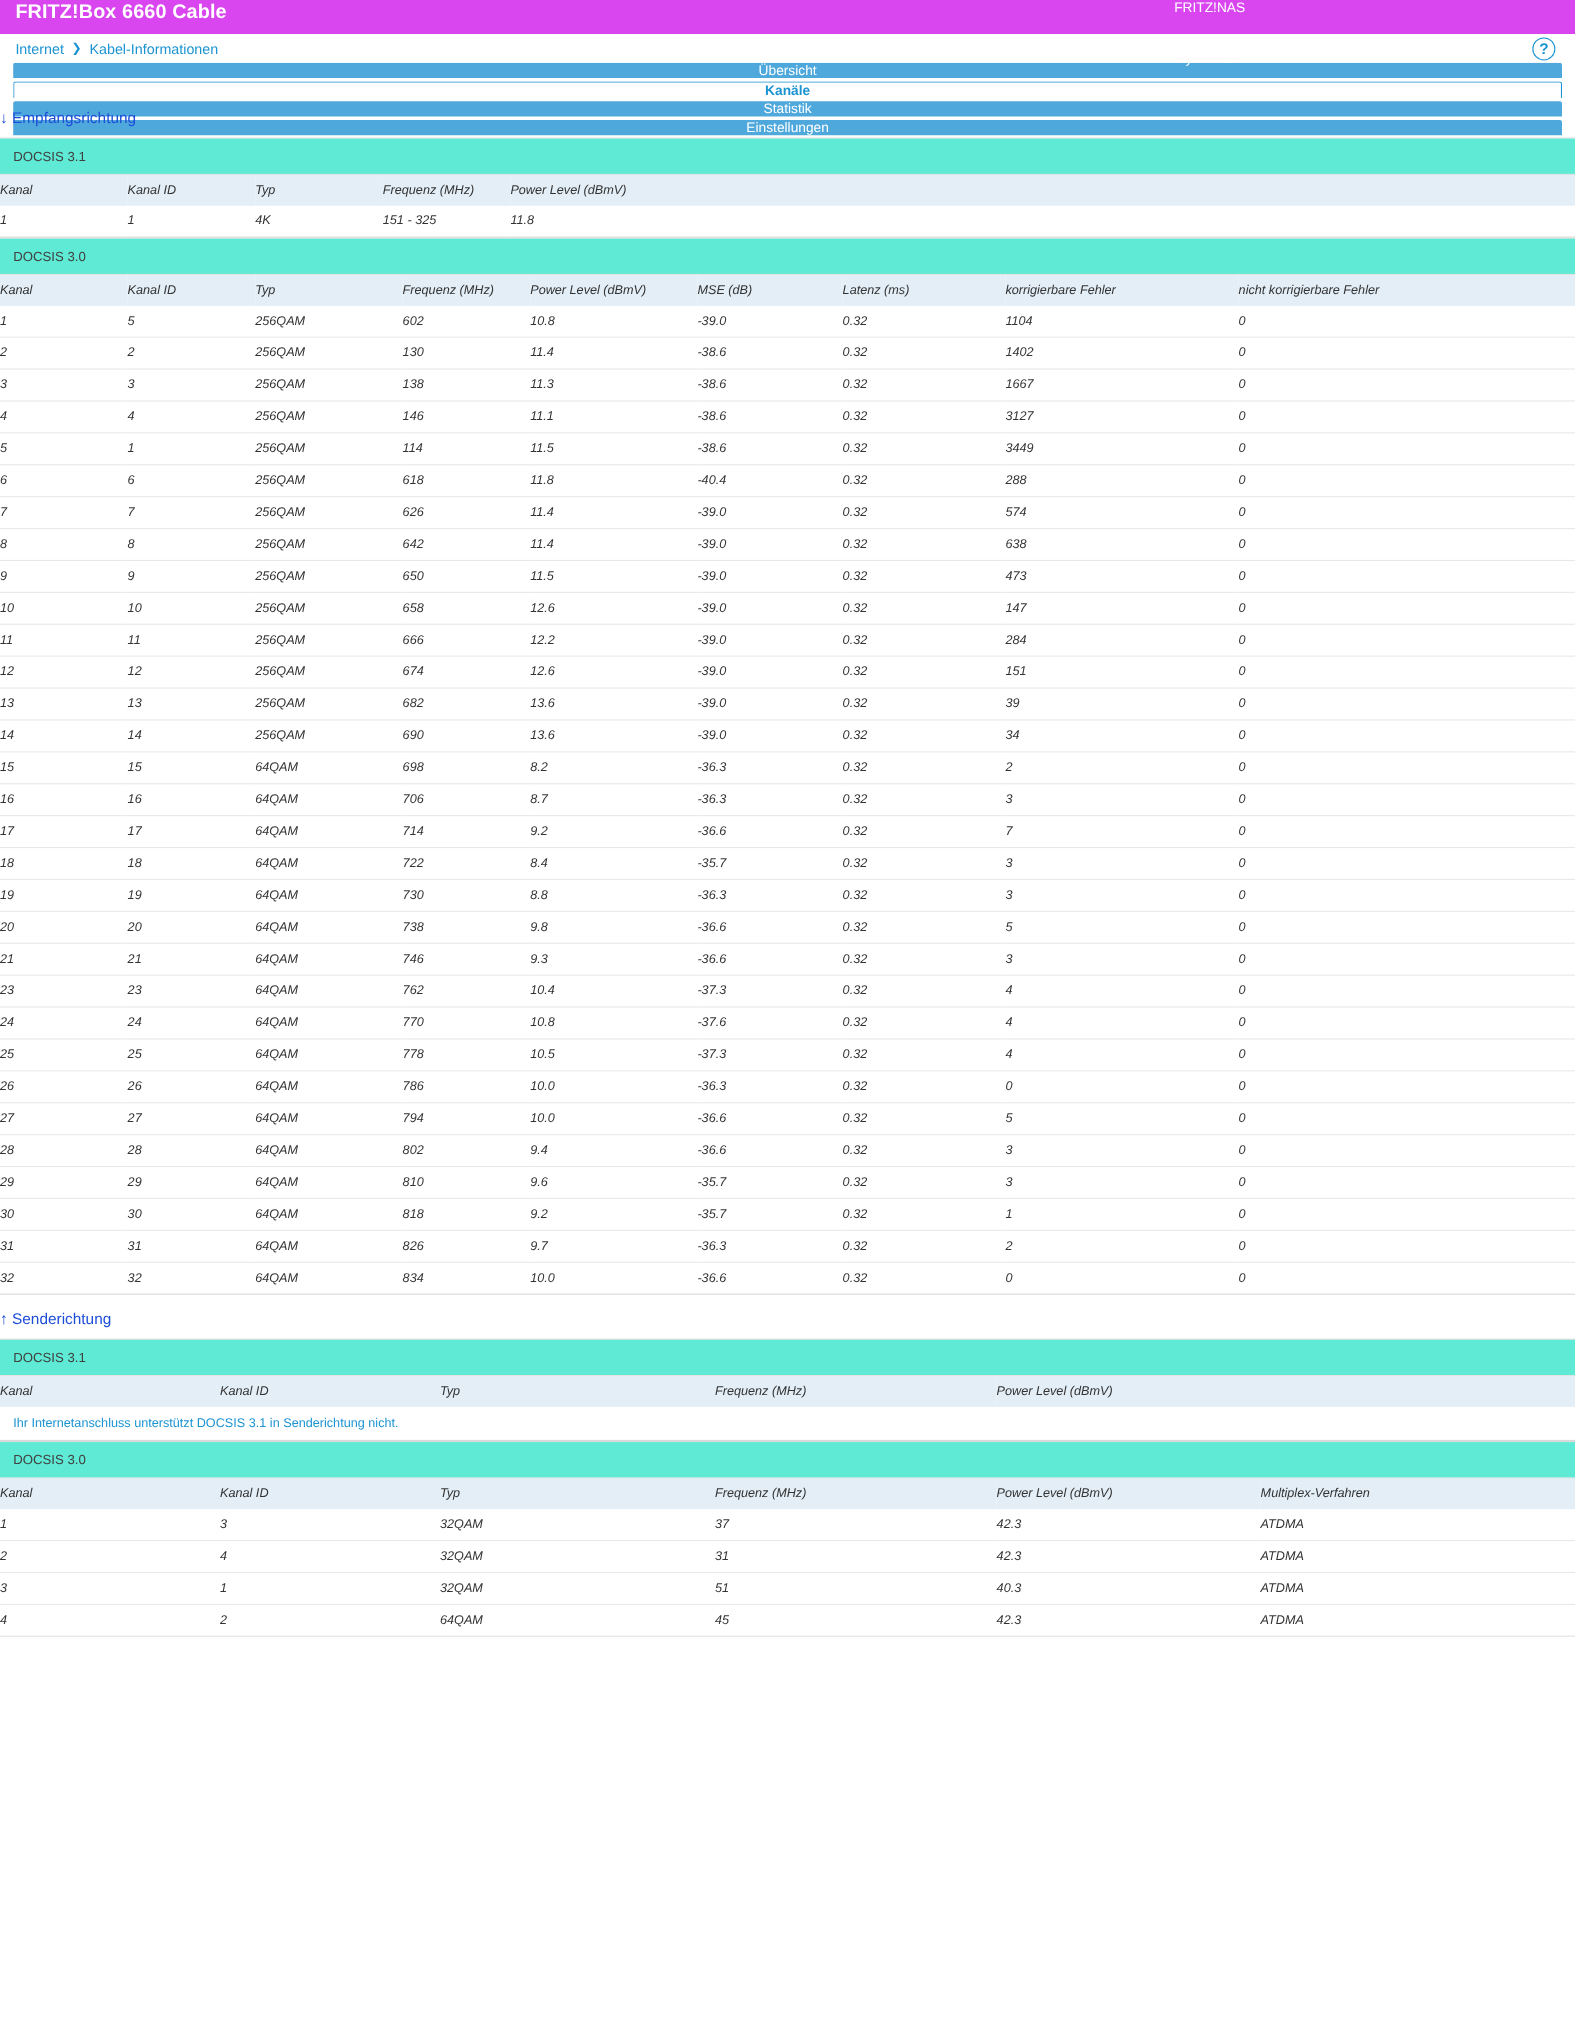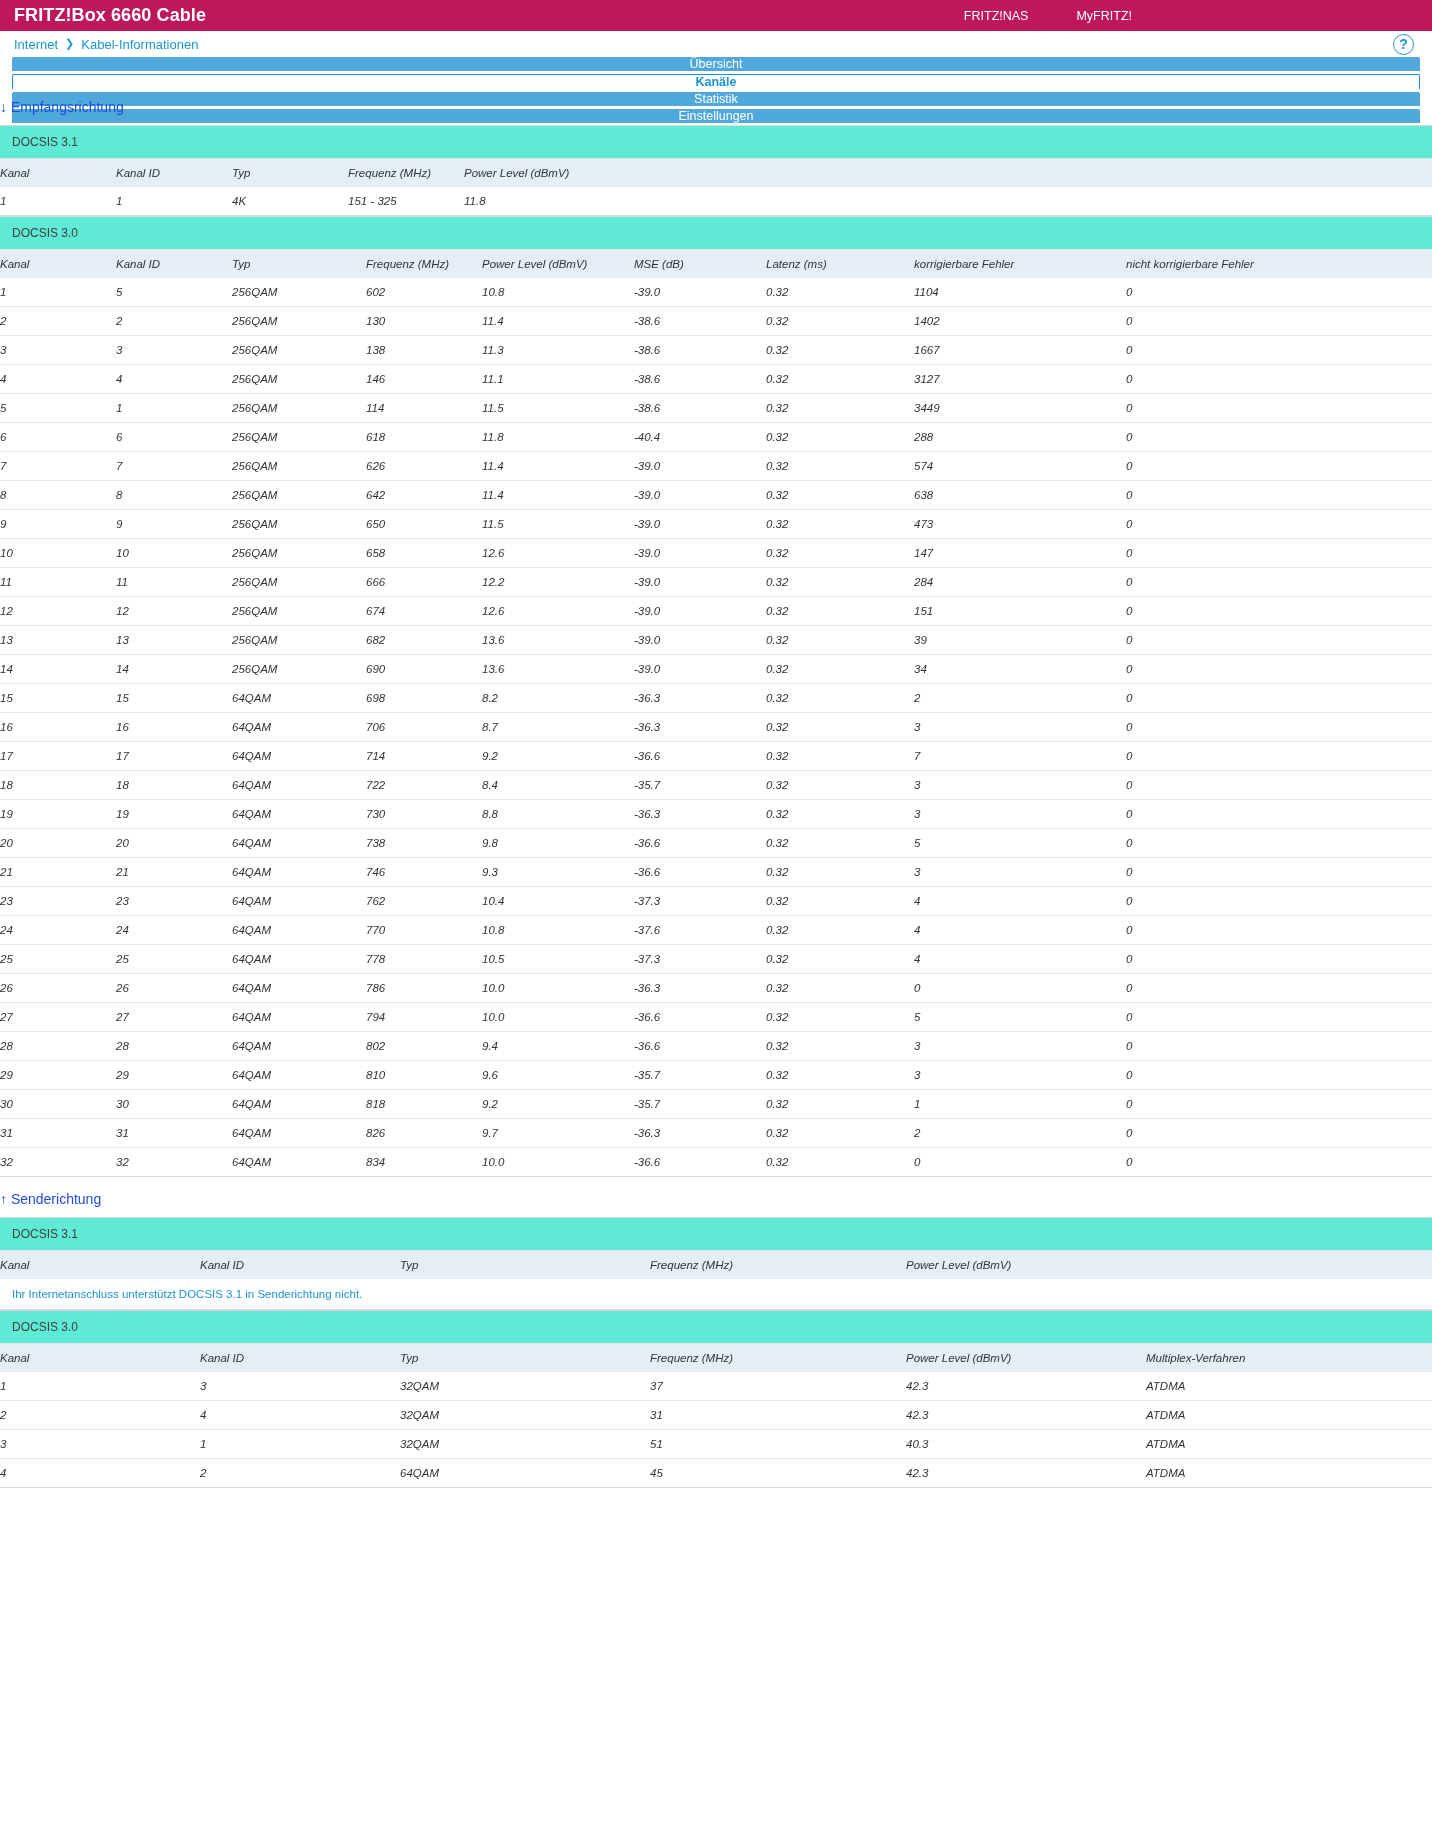--- a/index.html
+++ b/index.html
@@ -13,9 +13,8 @@
   
   .titlebar {
     height: 31px;
-    background: #be185d;
+    background: #d946ef;
     display: flex;
-    align-items: center;
     padding: 0 14px;
     position: relative;
   }

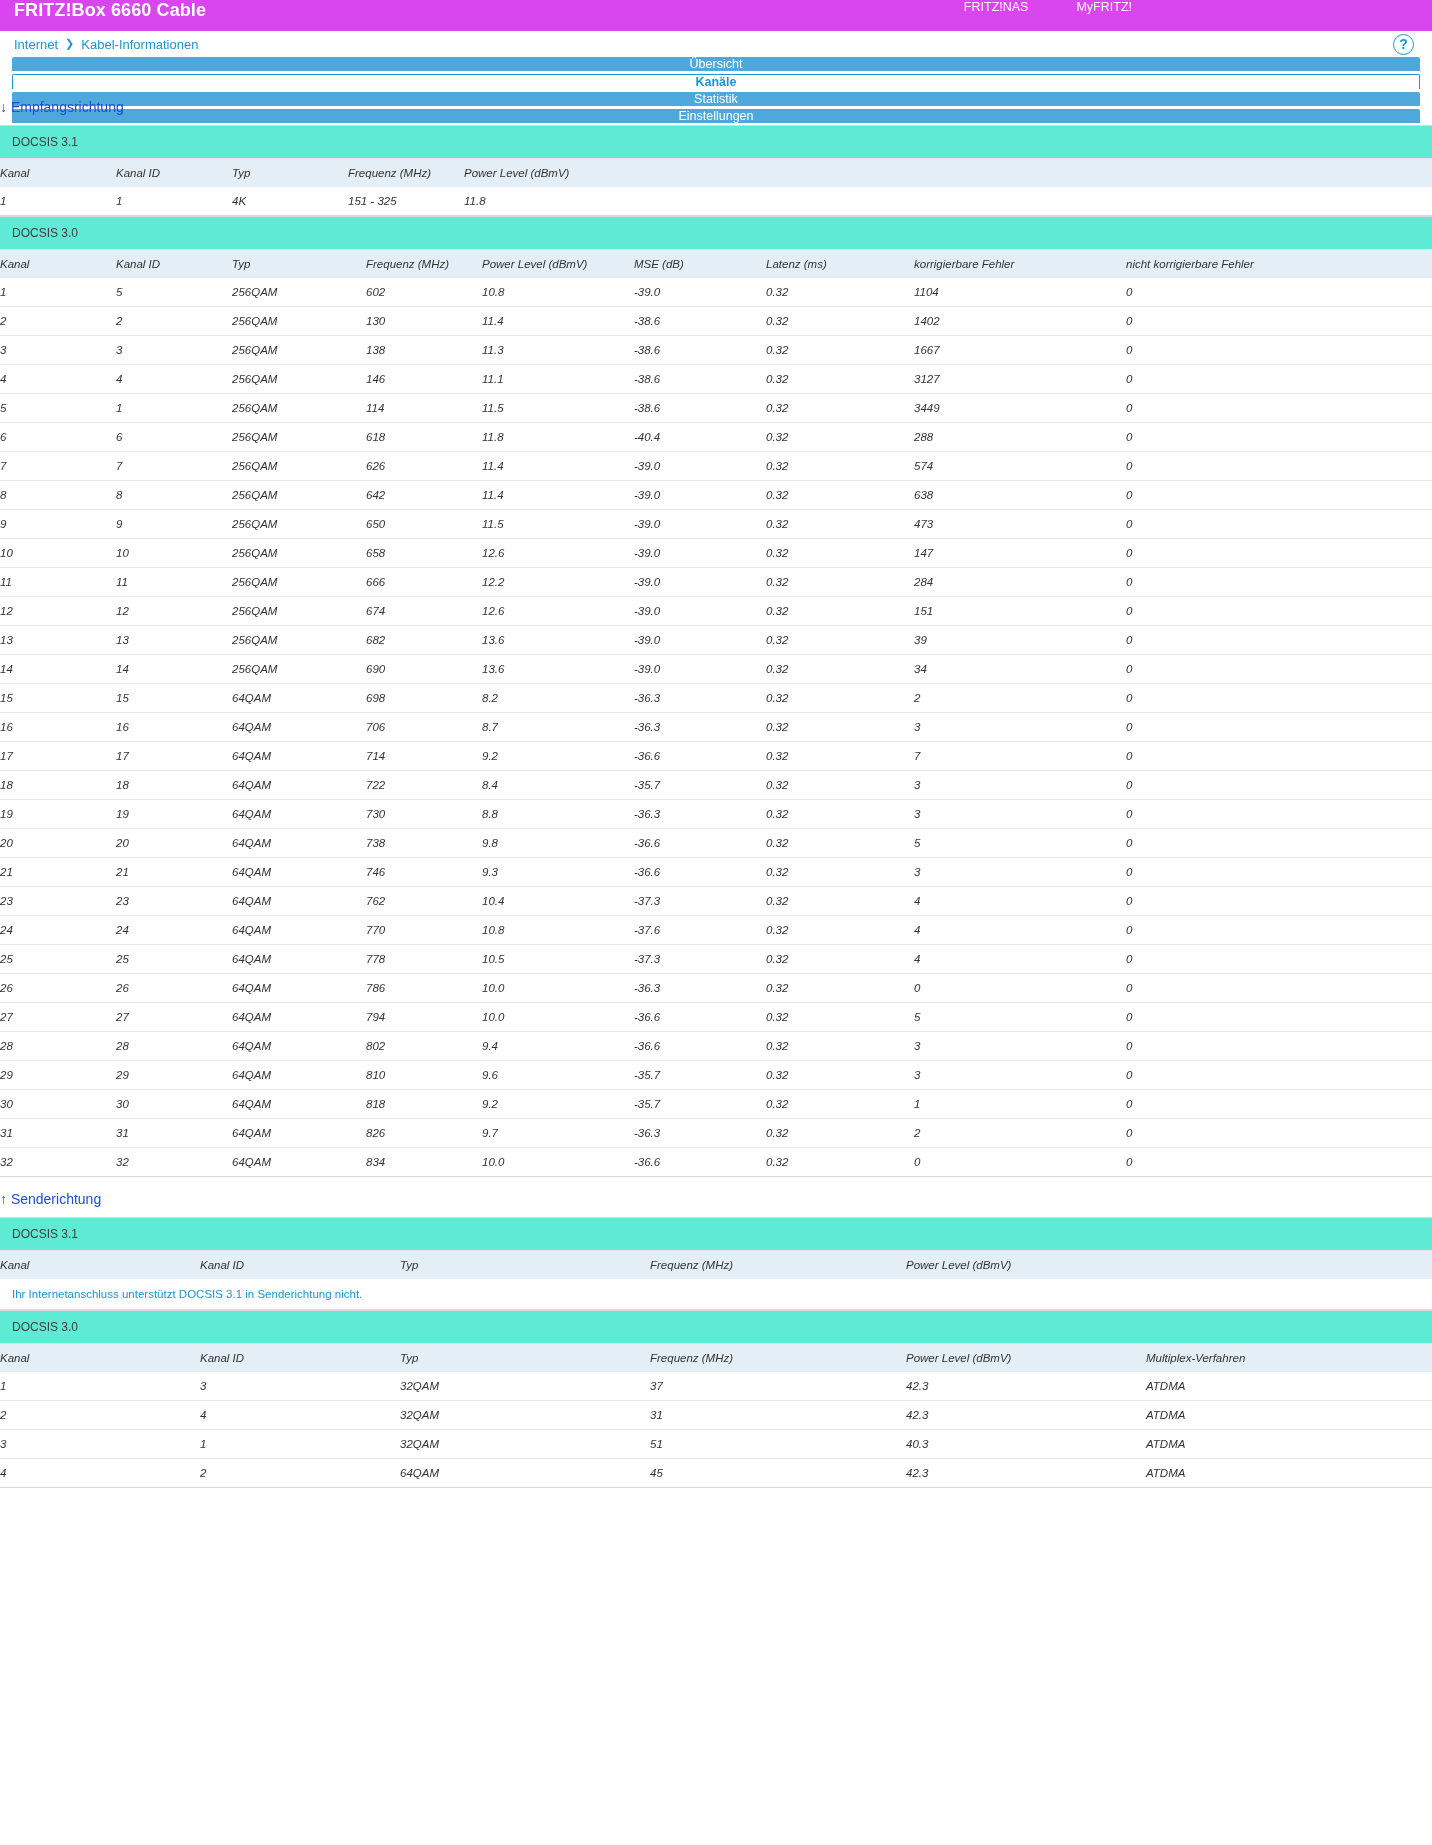--- a/index.html
+++ b/index.html
@@ -28,7 +28,8 @@
     position: absolute;
     right: 300px;
     display: flex;
-    gap: 48px;
+    gap: 32px;
+    flex-direction: column;
   }
   .titlebar .links a {
     color: #ffffff;

